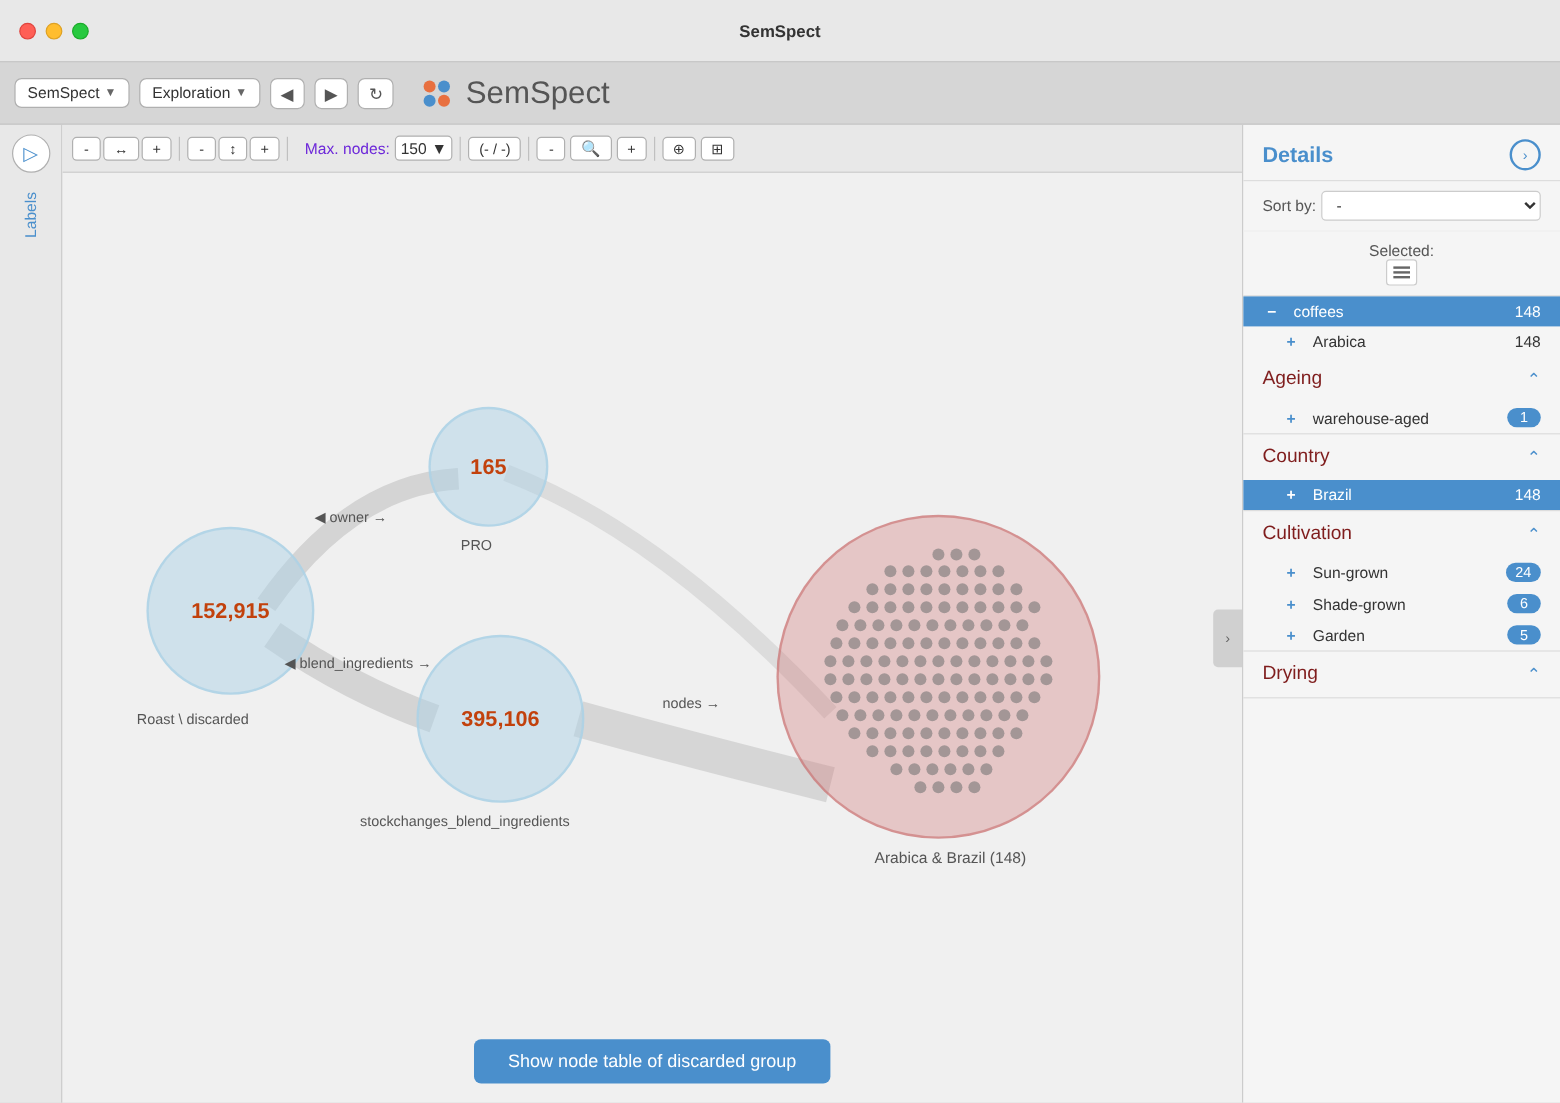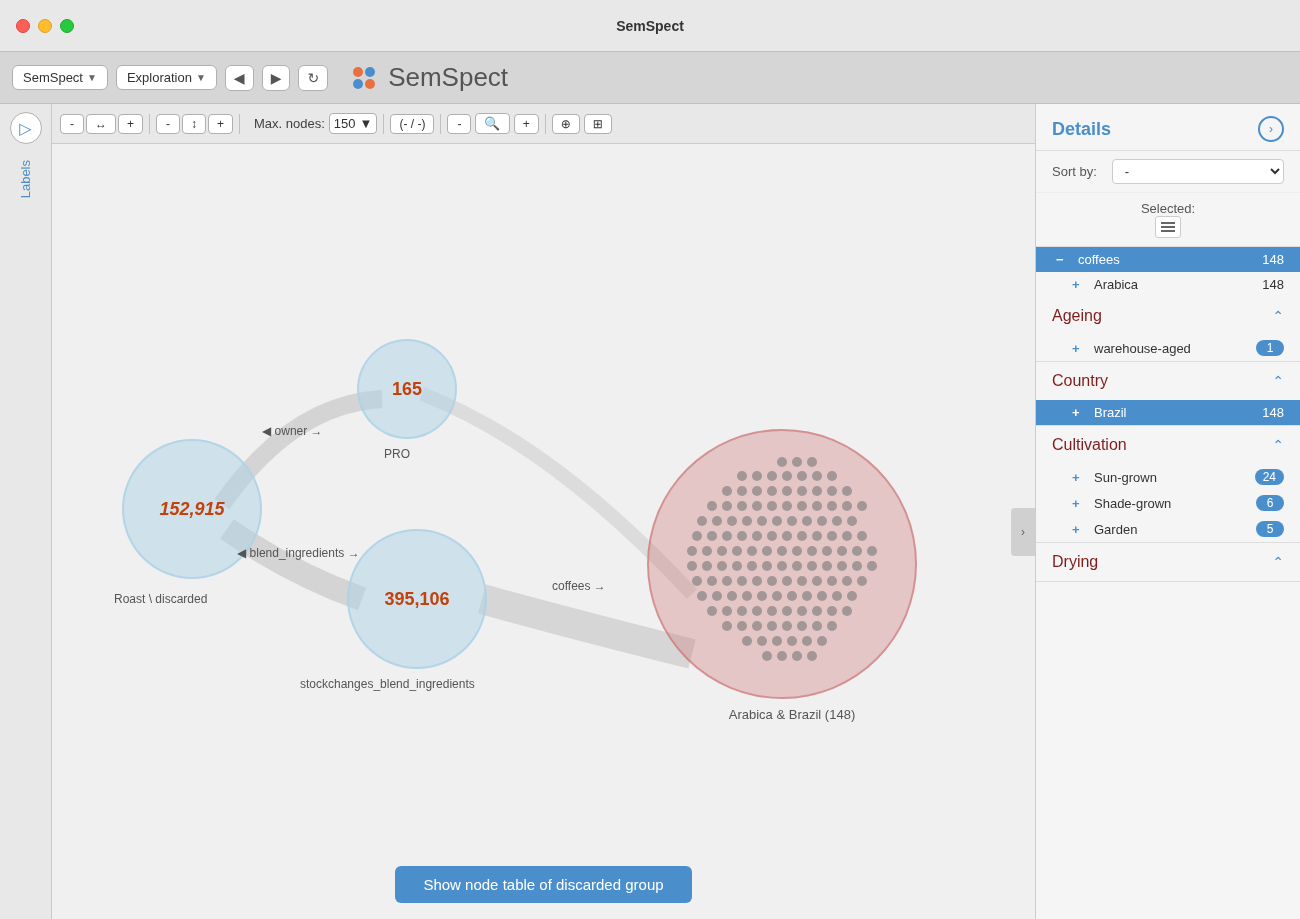--- a/index.html
+++ b/index.html
@@ -141,7 +141,7 @@
       text-align: center;
     }
     .ctb-sep { width: 1px; height: 20px; background: #c0c0c0; margin: 0 2px; }
-    .ctb-label { font-size: 13px; color: #404040; margin-left: 8px; }
+    .ctb-label { font-size: 13px; color: #6d28d9; margin-left: 8px; }
     .ctb-select {
       background: white;
       border: 1px solid #b0b0b0;

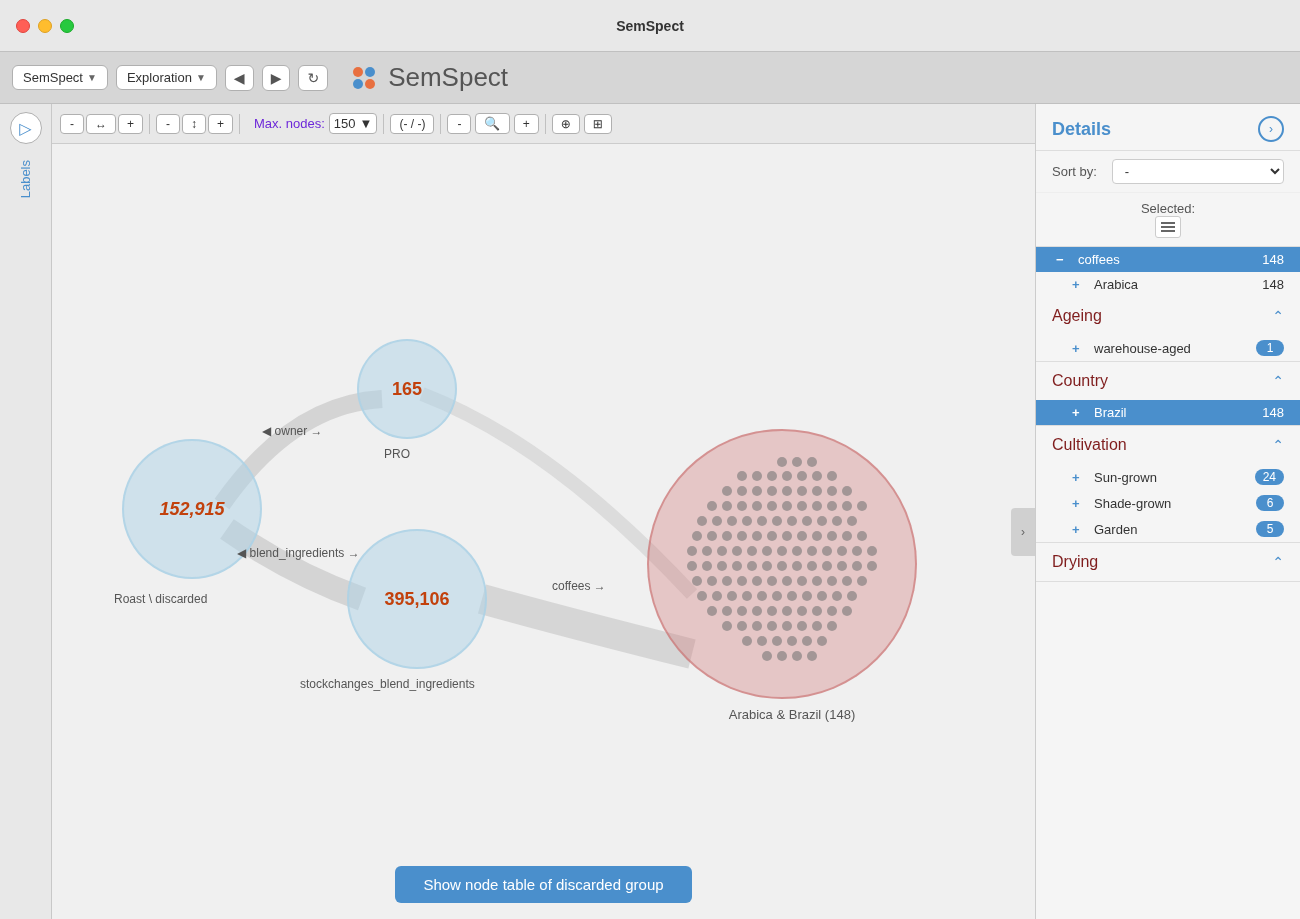--- a/index.html
+++ b/index.html
@@ -218,7 +218,7 @@
       display: flex;
       align-items: center;
       padding: 8px 16px;
-      gap: 15px;
+      gap: 4px;
       font-size: 13px;
       color: #555;
       border-bottom: 1px solid #eee;

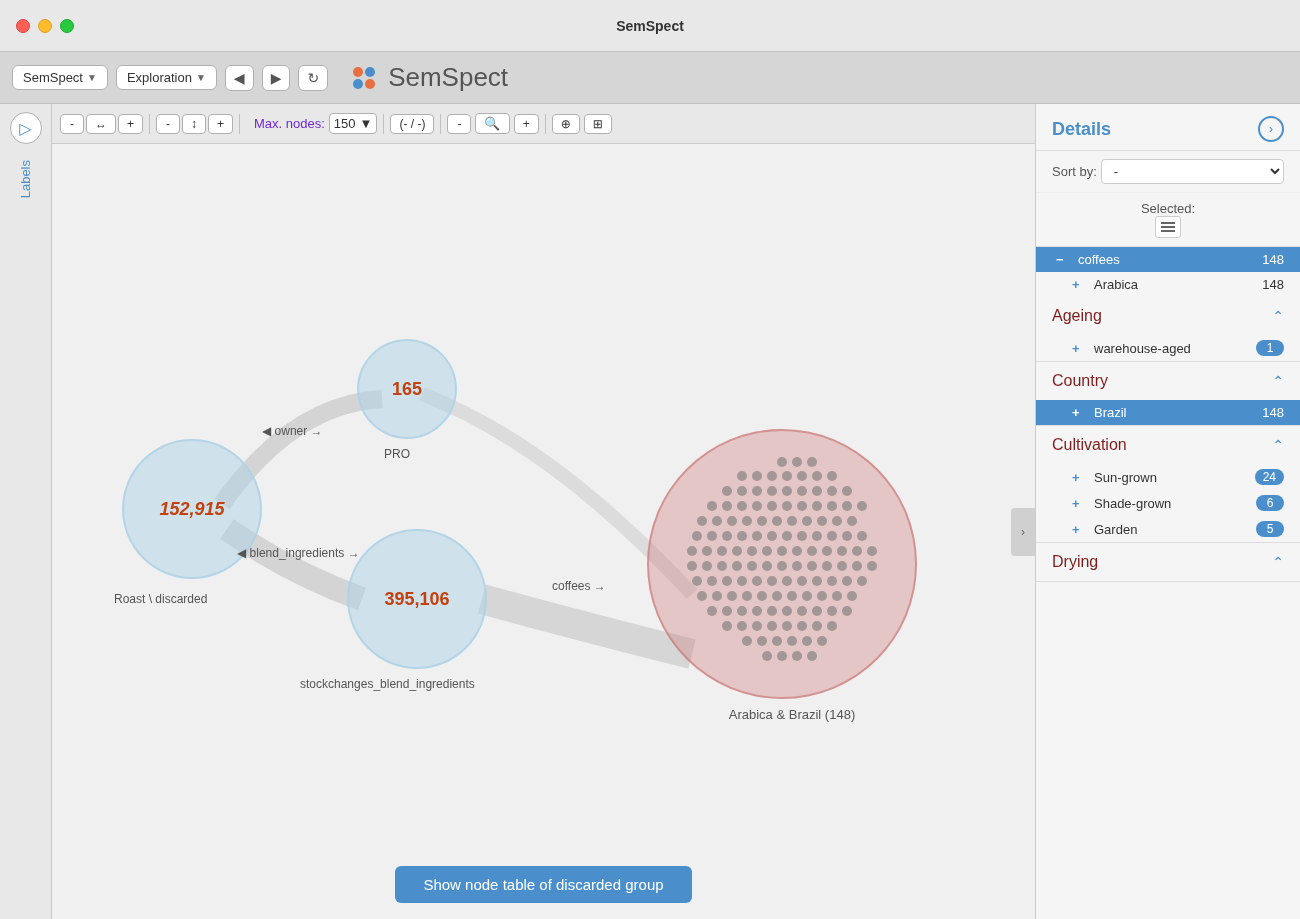--- a/index.html
+++ b/index.html
@@ -451,7 +451,7 @@
 
       </svg>
 
-      <div class="node" style="width:140px;height:140px;background:rgba(173,210,230,0.5);border:2px solid rgba(173,210,230,0.8);left:70px;top:295px;font-style:italic;">
+      <div class="node" style="width:140px;height:140px;background:rgba(173,210,230,0.5);border:2px solid rgba(173,210,230,0.8);left:70px;top:295px;">
         <span class="node-value">152,915</span>
       </div>
       <div class="node-label" style="left:62px;top:448px;font-size:12px;color:#555;">Roast \ discarded</div>

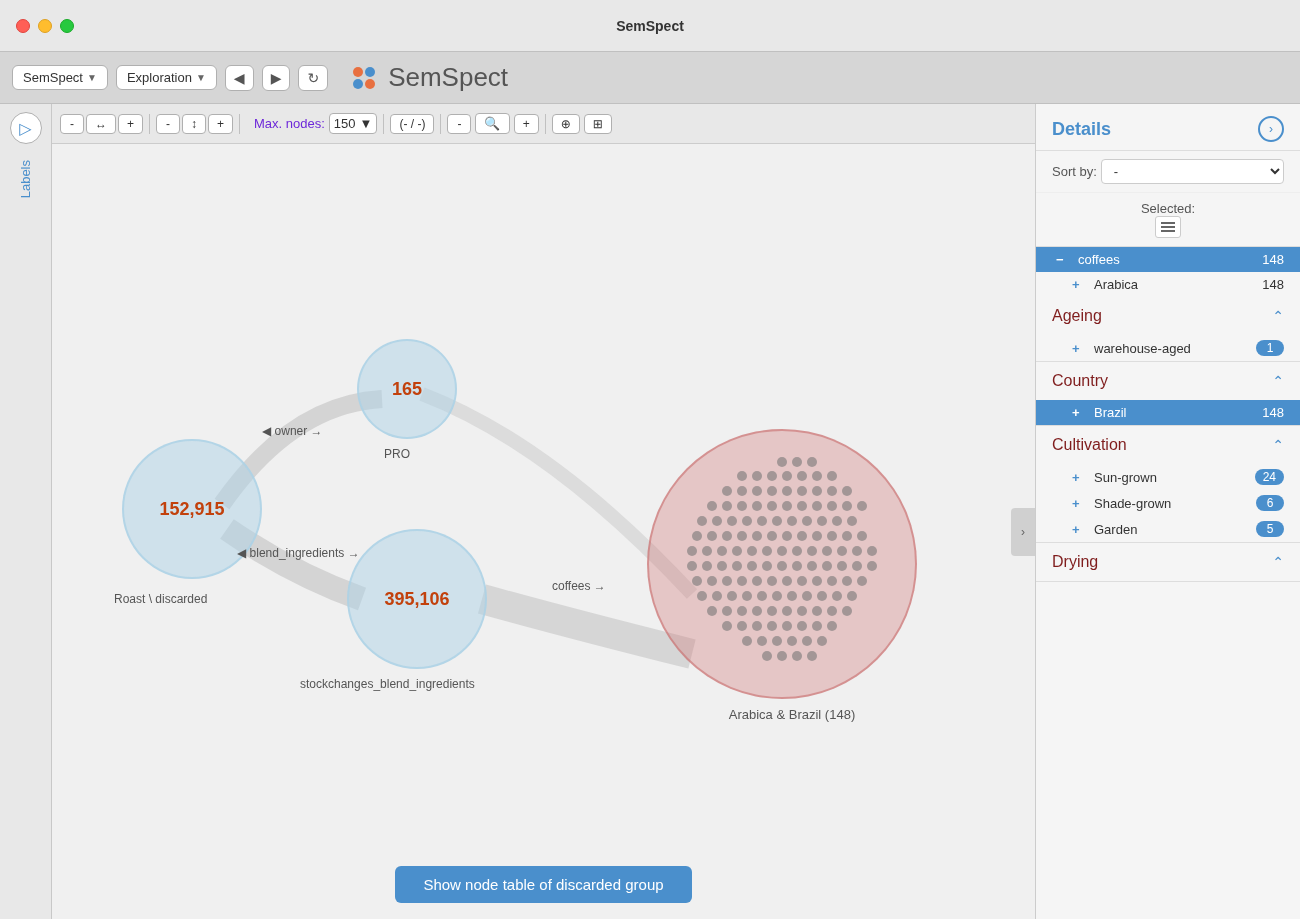--- a/index.html
+++ b/index.html
@@ -470,7 +470,7 @@
       </div>
       <div class="node-label" style="left:248px;top:533px;font-size:12px;color:#555;">stockchanges_blend_ingredients</div>
 
-      <div style="position:absolute;left:500px;top:435px;font-size:12px;color:#555;white-space:nowrap;">coffees →</div>
+      <div style="position:absolute;left:500px;top:435px;font-size:12px;color:#555;white-space:nowrap;">nodes →</div>
 
       <div class="node" style="width:270px;height:270px;background:rgba(210,120,120,0.35);border:2px solid rgba(200,110,110,0.6);left:595px;top:285px;">
 

